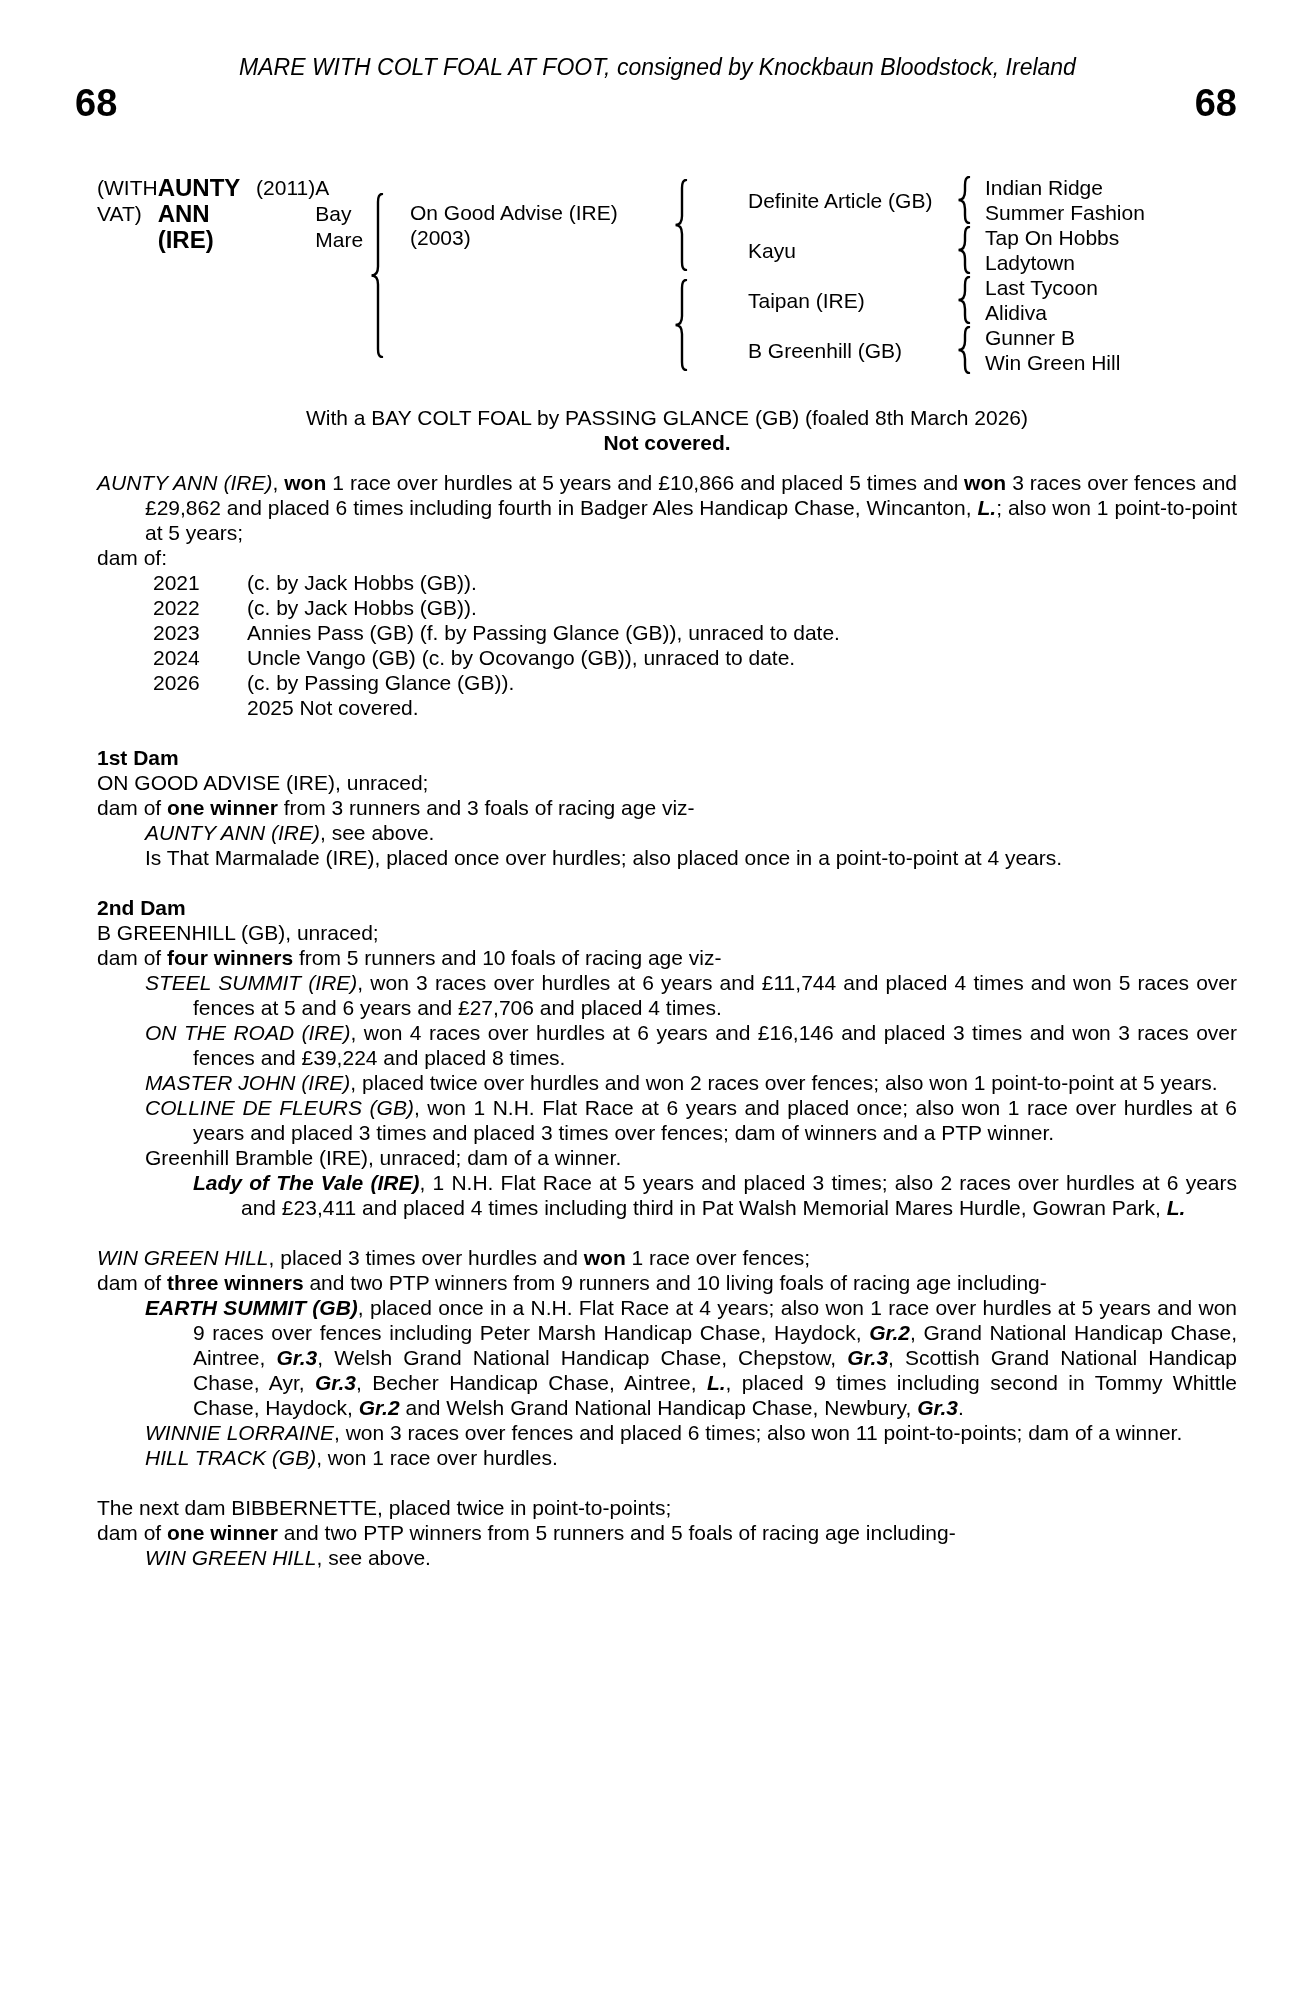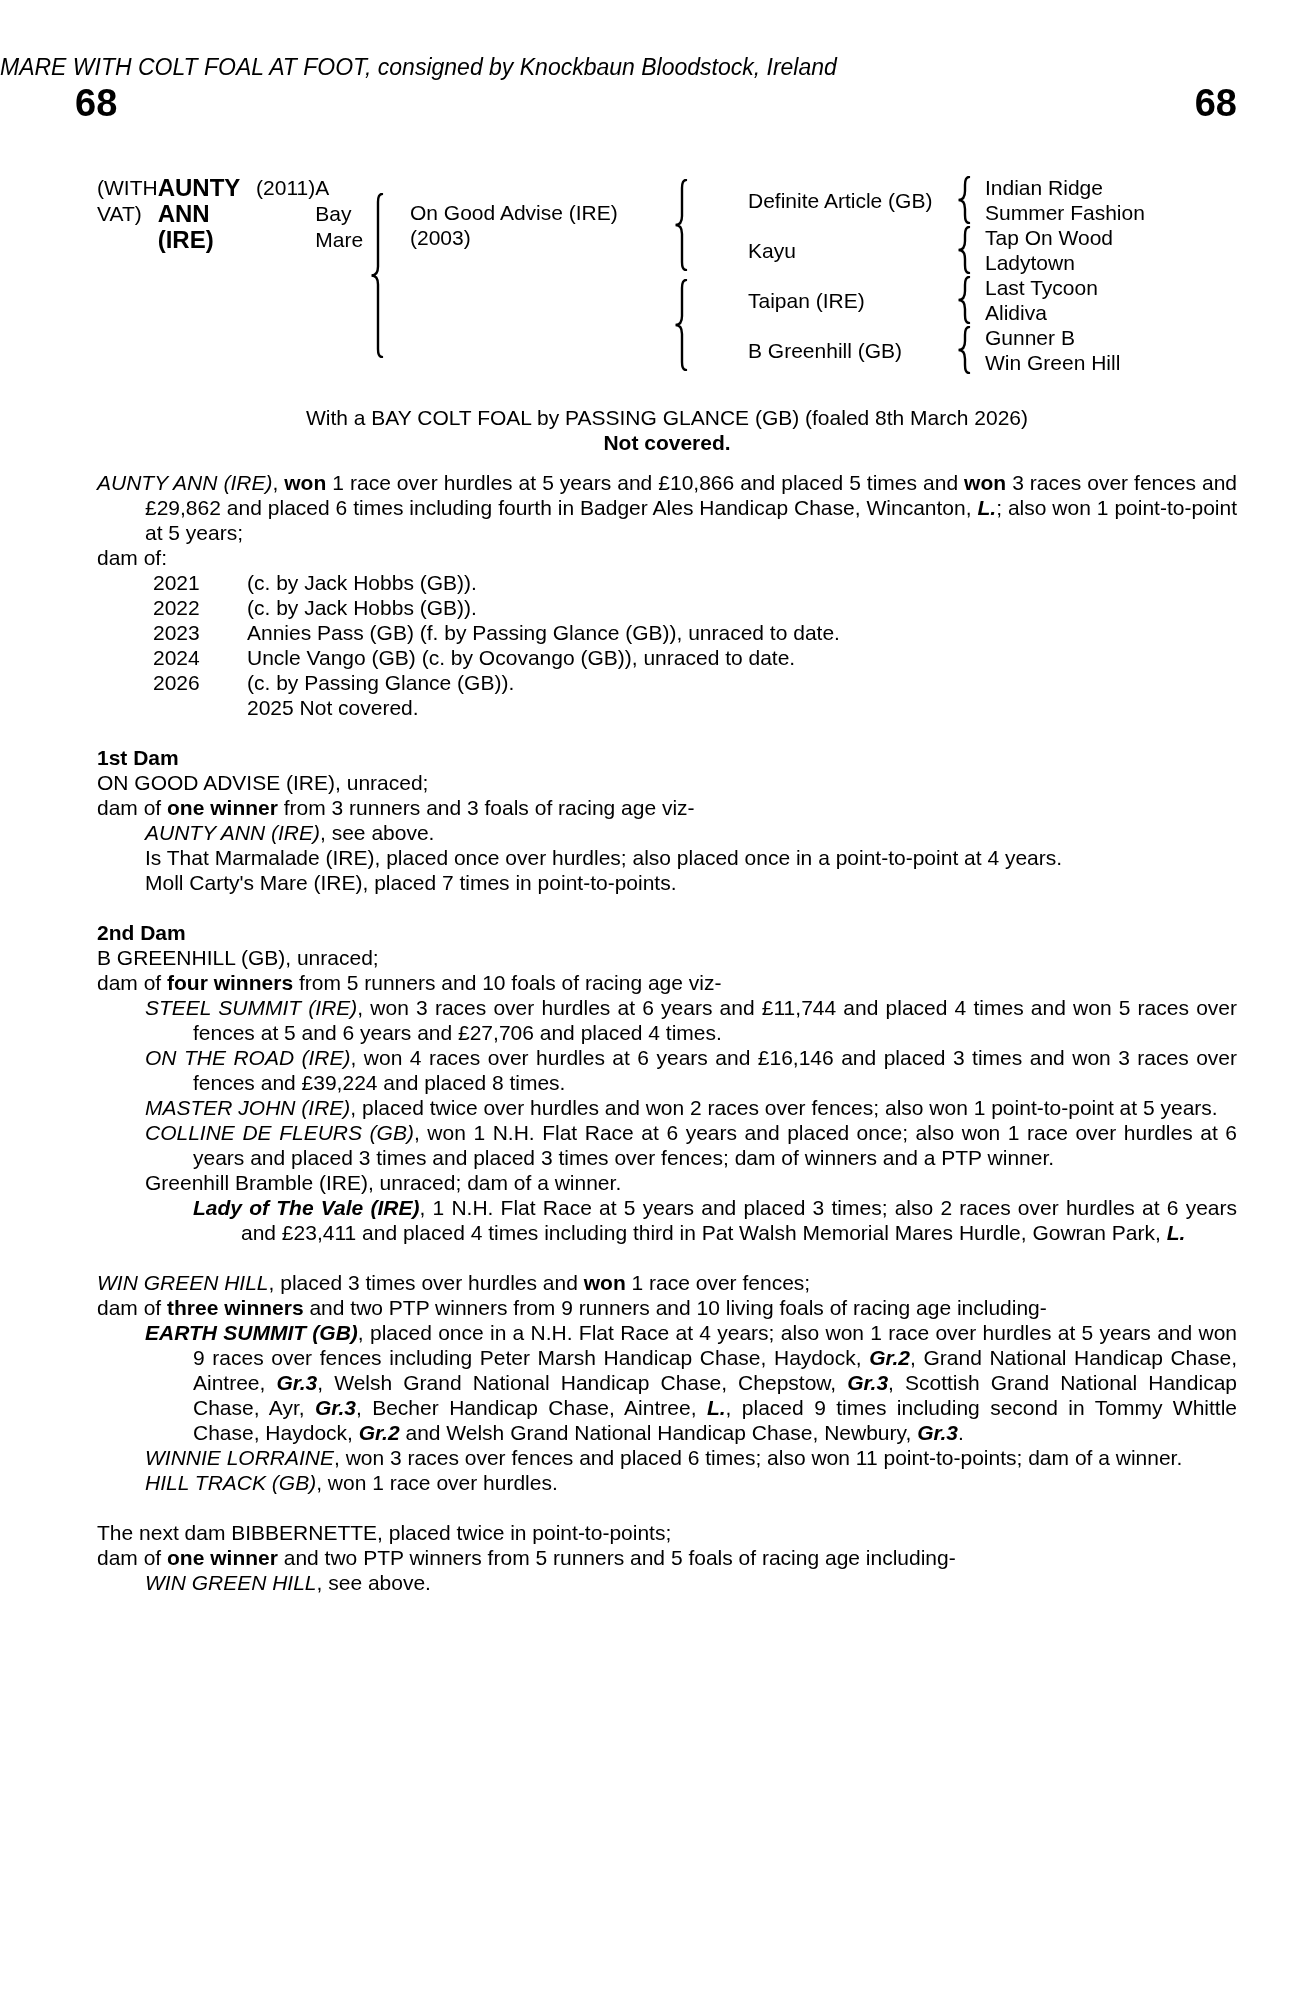--- a/index.html
+++ b/index.html
@@ -16,7 +16,7 @@
   .bdit{font-weight:700;font-style:italic}
 
   .consign-header{
-    margin-top:54px;text-align:left;
+    margin-top:54px;text-align:center;
     font-style:italic;font-size:23px;line-height:27px;
   }
   .lot-row{

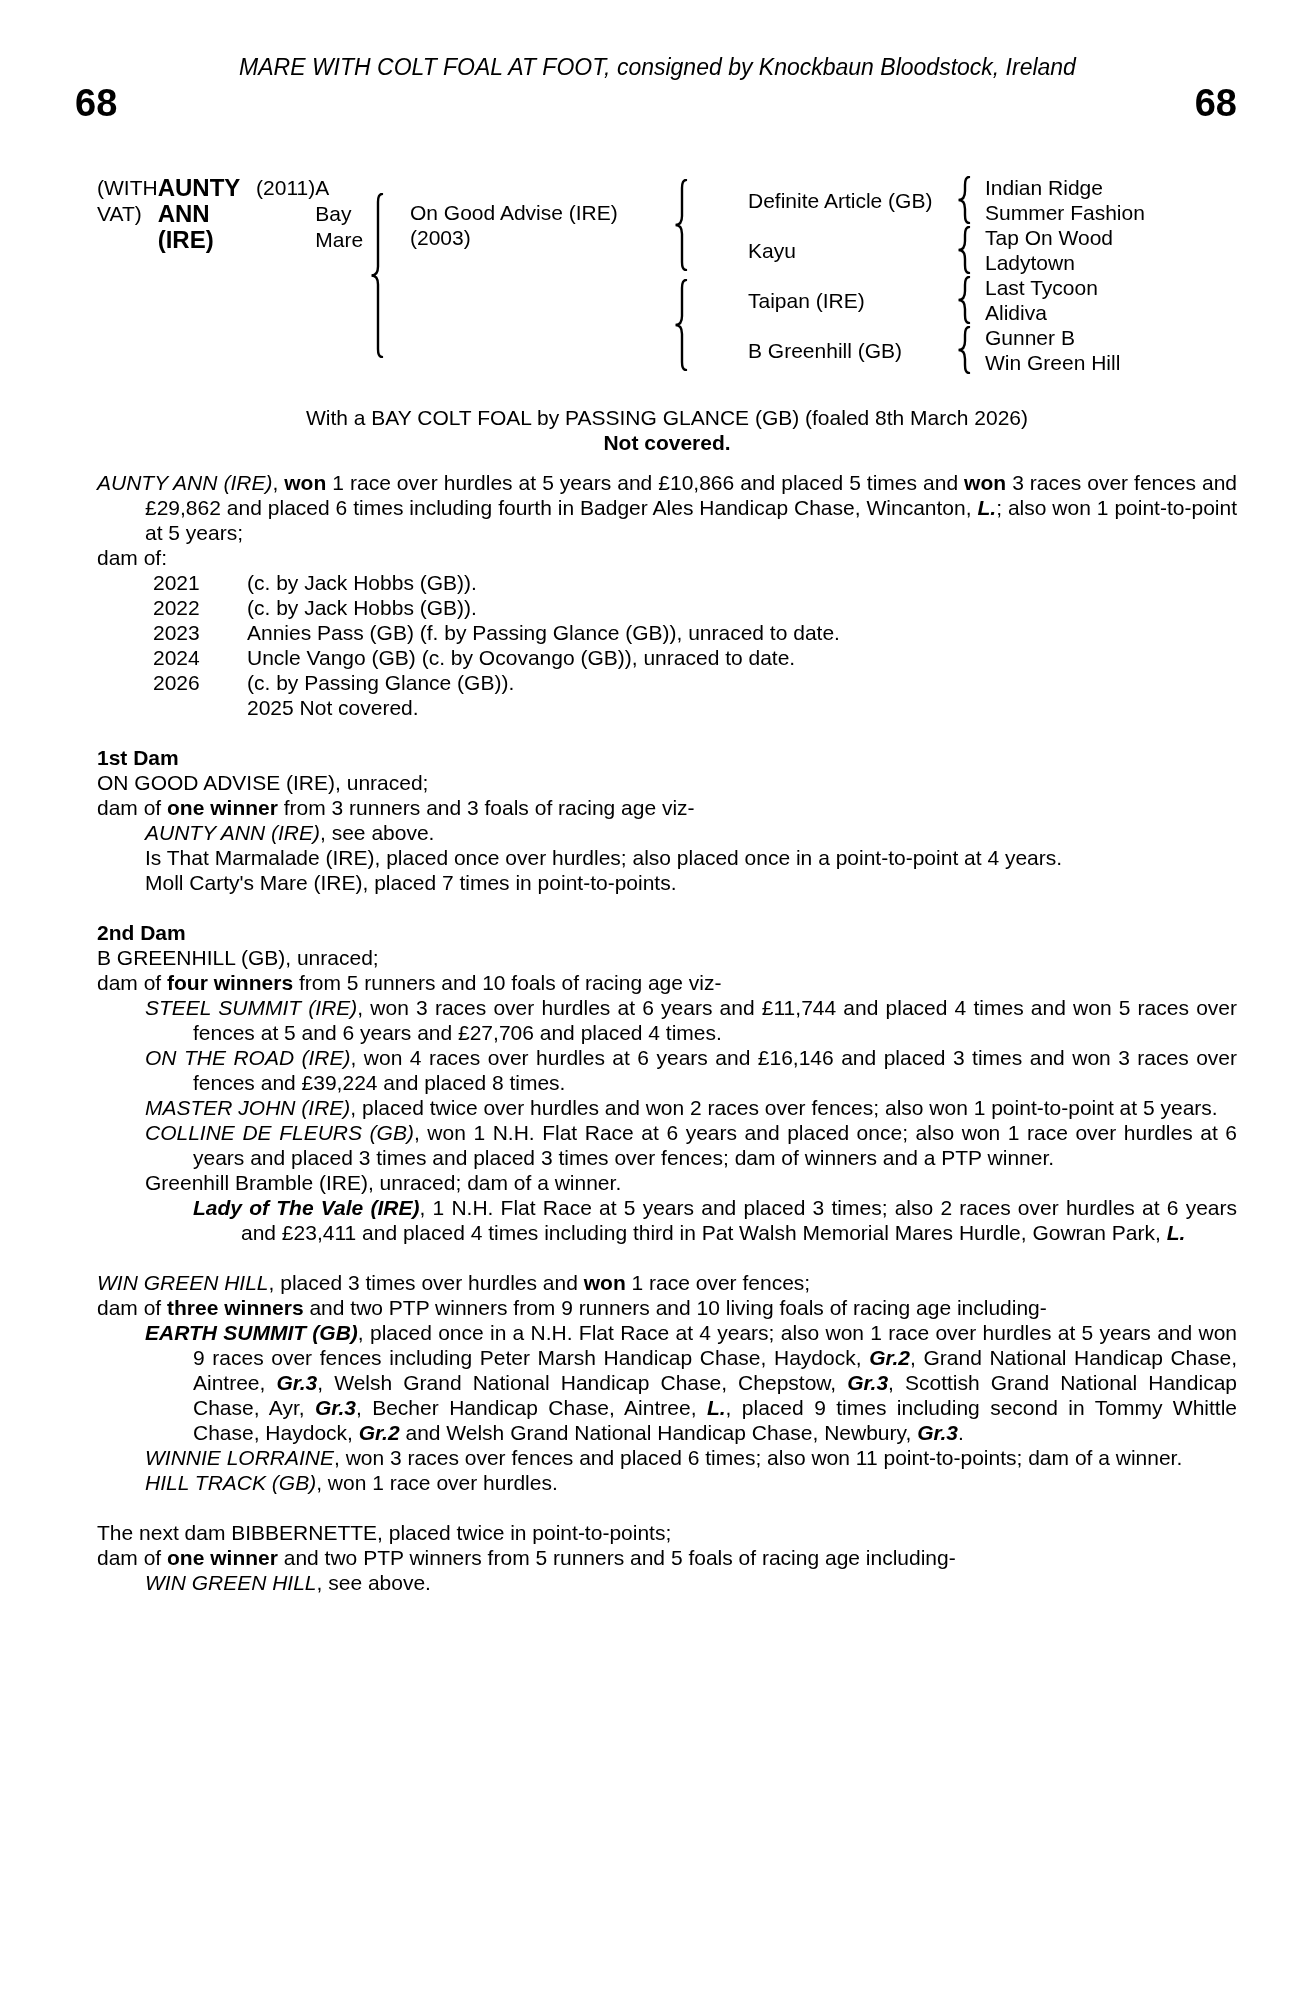--- a/index.html
+++ b/index.html
@@ -133,7 +133,7 @@
             </svg>
           </div>
         <div class="g4names">
-          <div>Tap On Wood</div>
+          <div>Tap On Hobbs</div>
           <div>Ladytown</div>
         </div>
       </div>

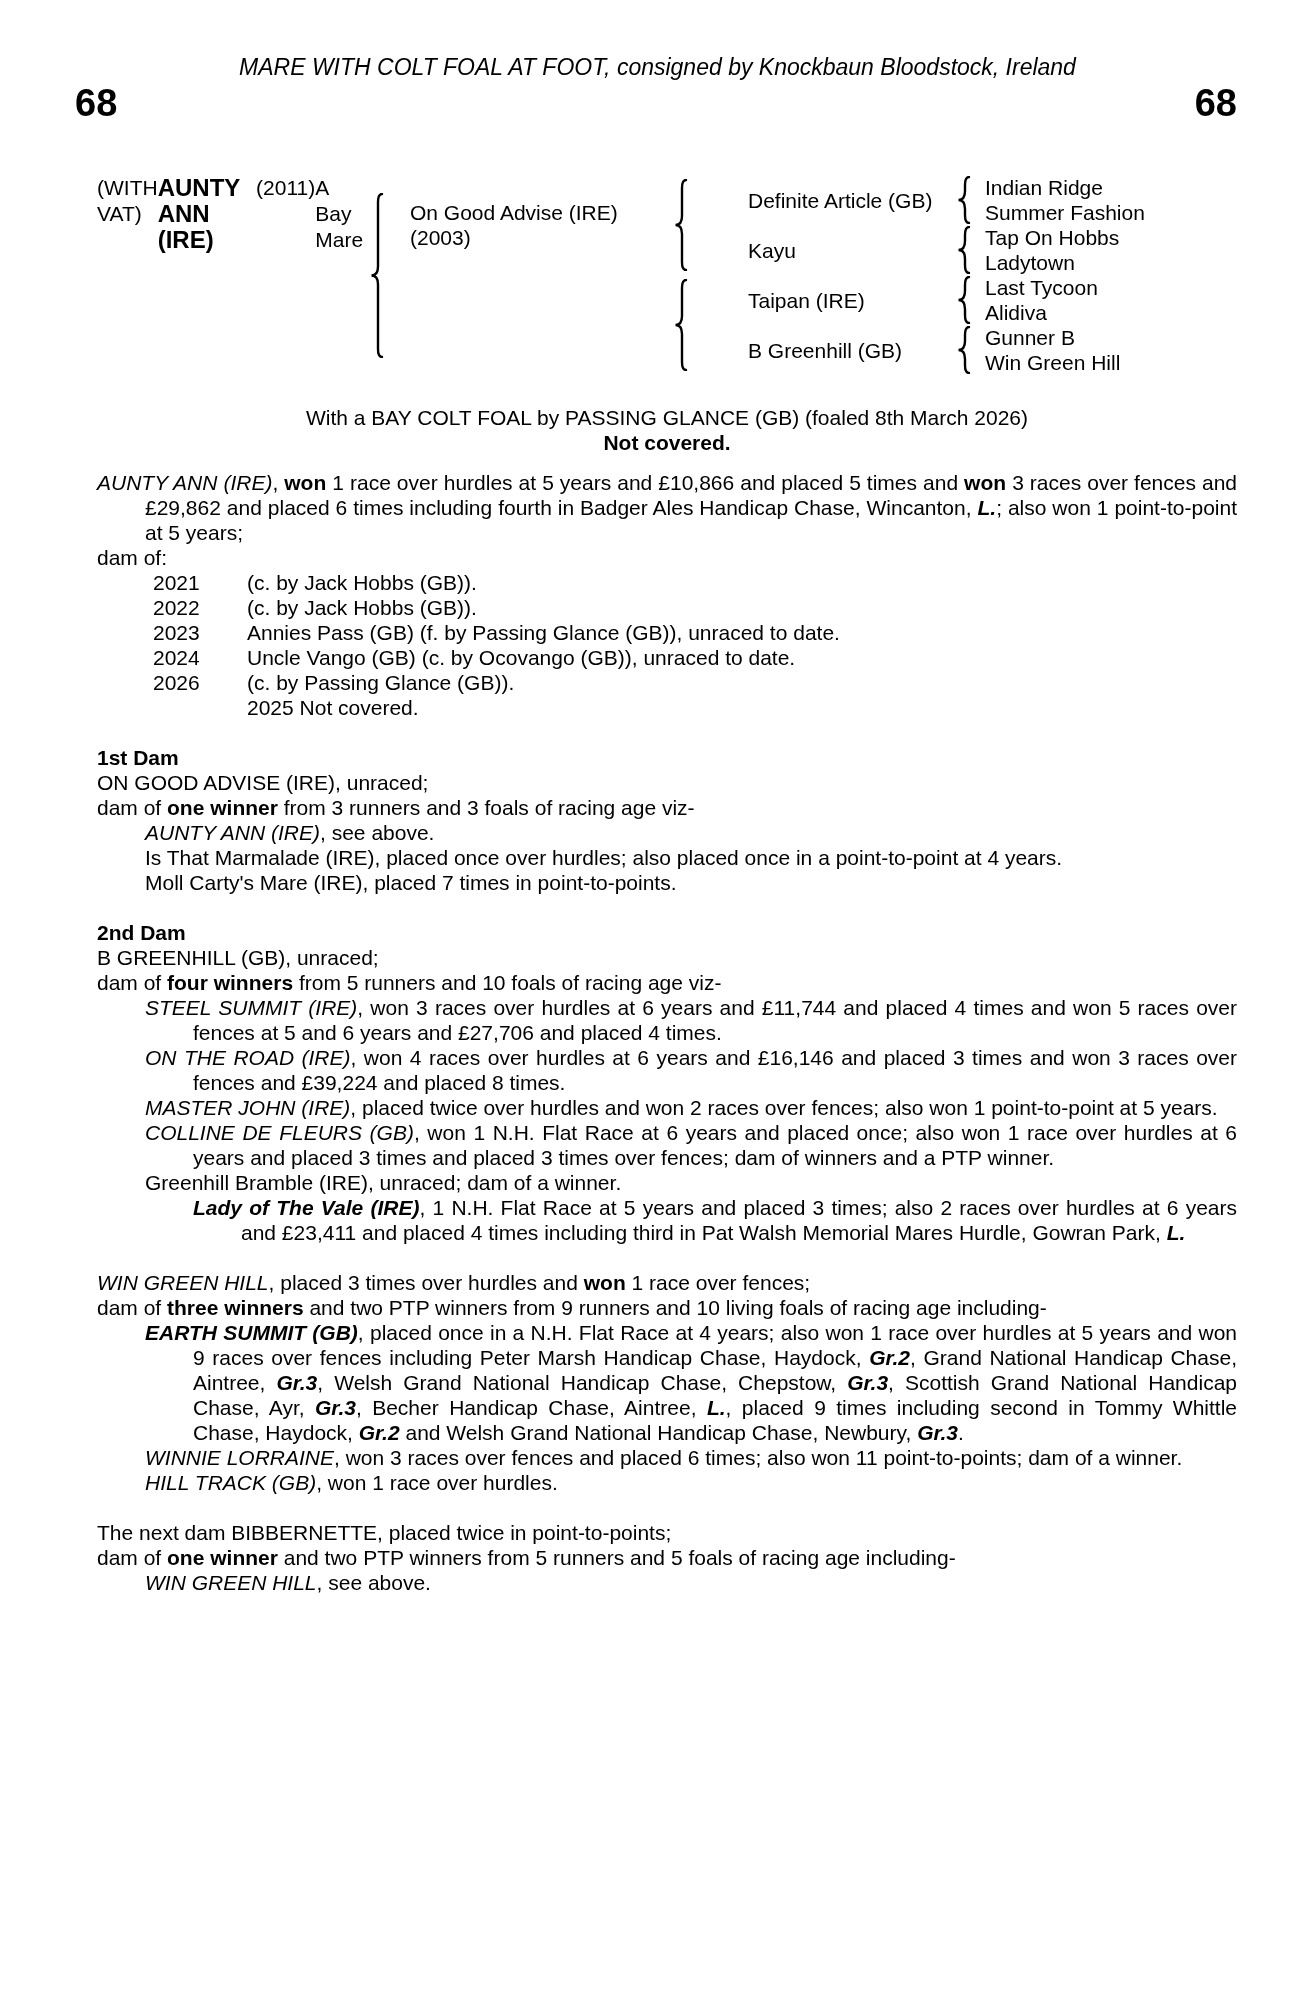--- a/index.html
+++ b/index.html
@@ -198,7 +198,6 @@
         <p class="para ind1 hang"><span>dam of </span><span class="bd">one winner</span><span> from 3 runners and 3 foals of racing age viz-</span></p>
         <p class="para ind2 hang"><span class="it">AUNTY ANN (IRE)</span><span>, see above.</span></p>
         <p class="para ind2 hang"><span>Is That Marmalade (IRE), placed once over hurdles; also placed once in a point-to-point at 4 years.</span></p>
-        <p class="para ind2 hang"><span>Moll Carty's Mare (IRE), placed 7 times in point-to-points.</span></p>
         <div class="gap"></div>
         <div class="dam-h">2nd Dam</div>
         <p class="para ind0"><span>B GREENHILL (GB), unraced;</span></p>

